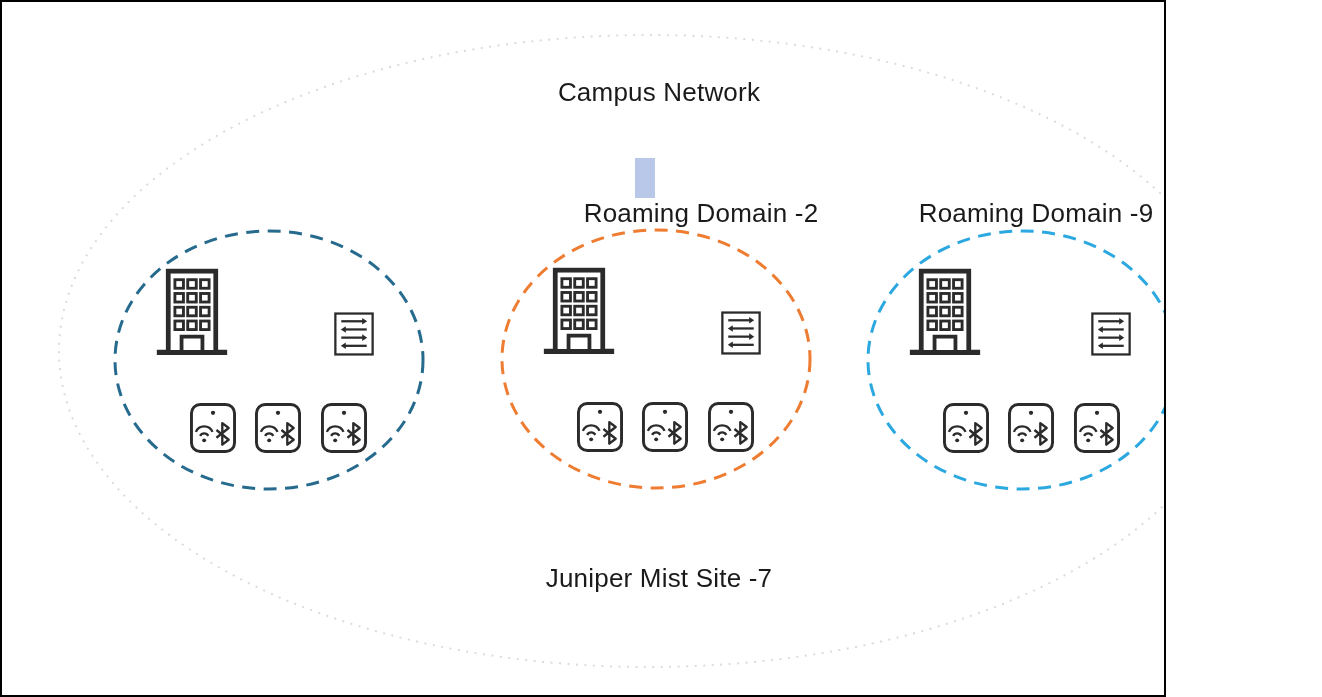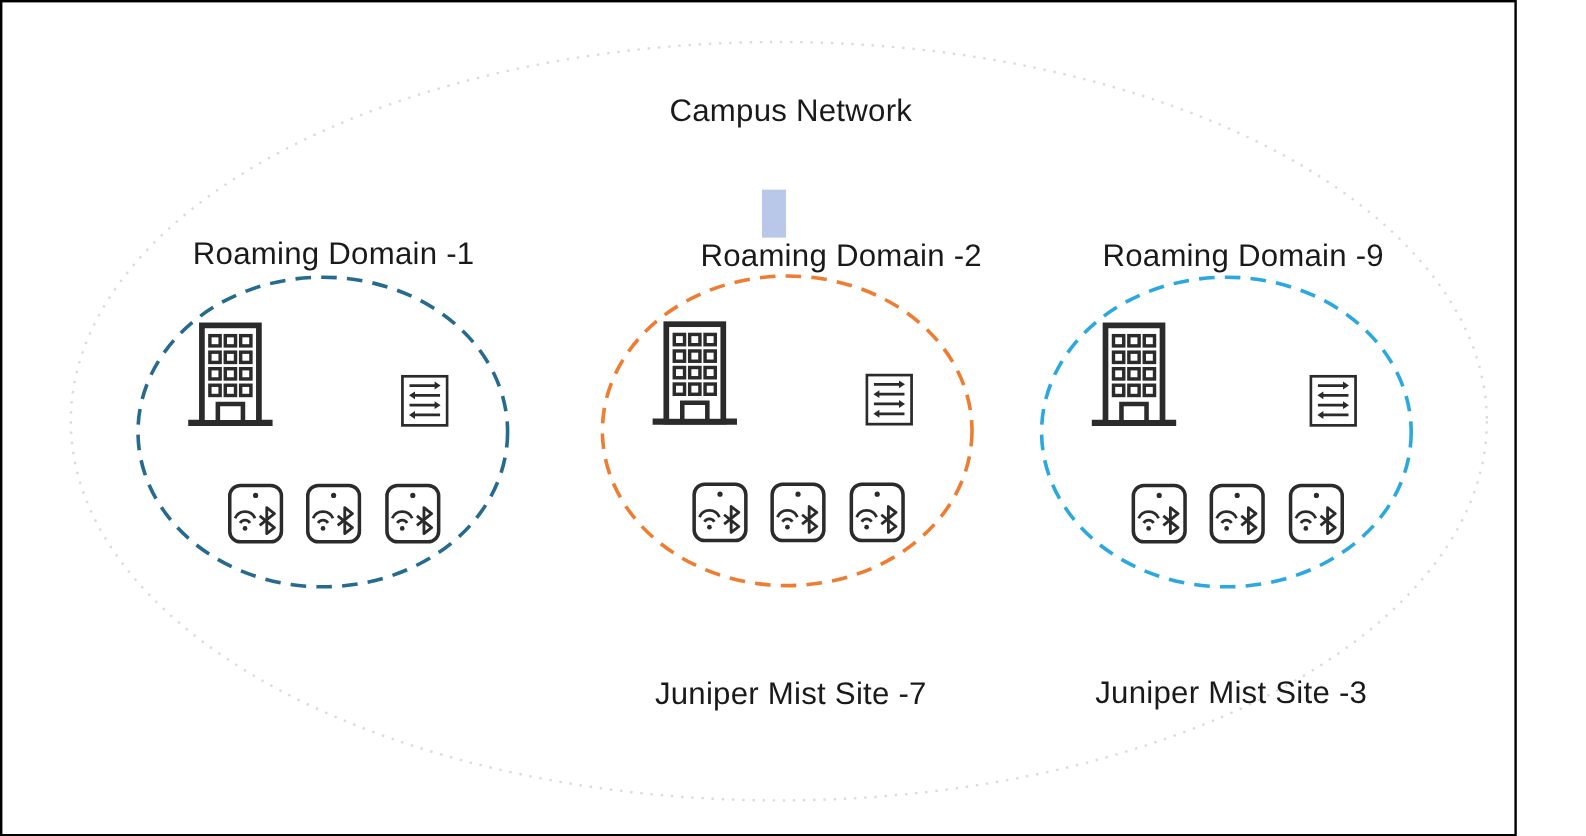--- a/index.html
+++ b/index.html
@@ -9,7 +9,7 @@
   }
   .canvas {
     position: relative;
-    width: 1264px;
+    width: 1166px;
     height: 697px;
     box-sizing: border-box;
     background: var(--background, #ffffff);

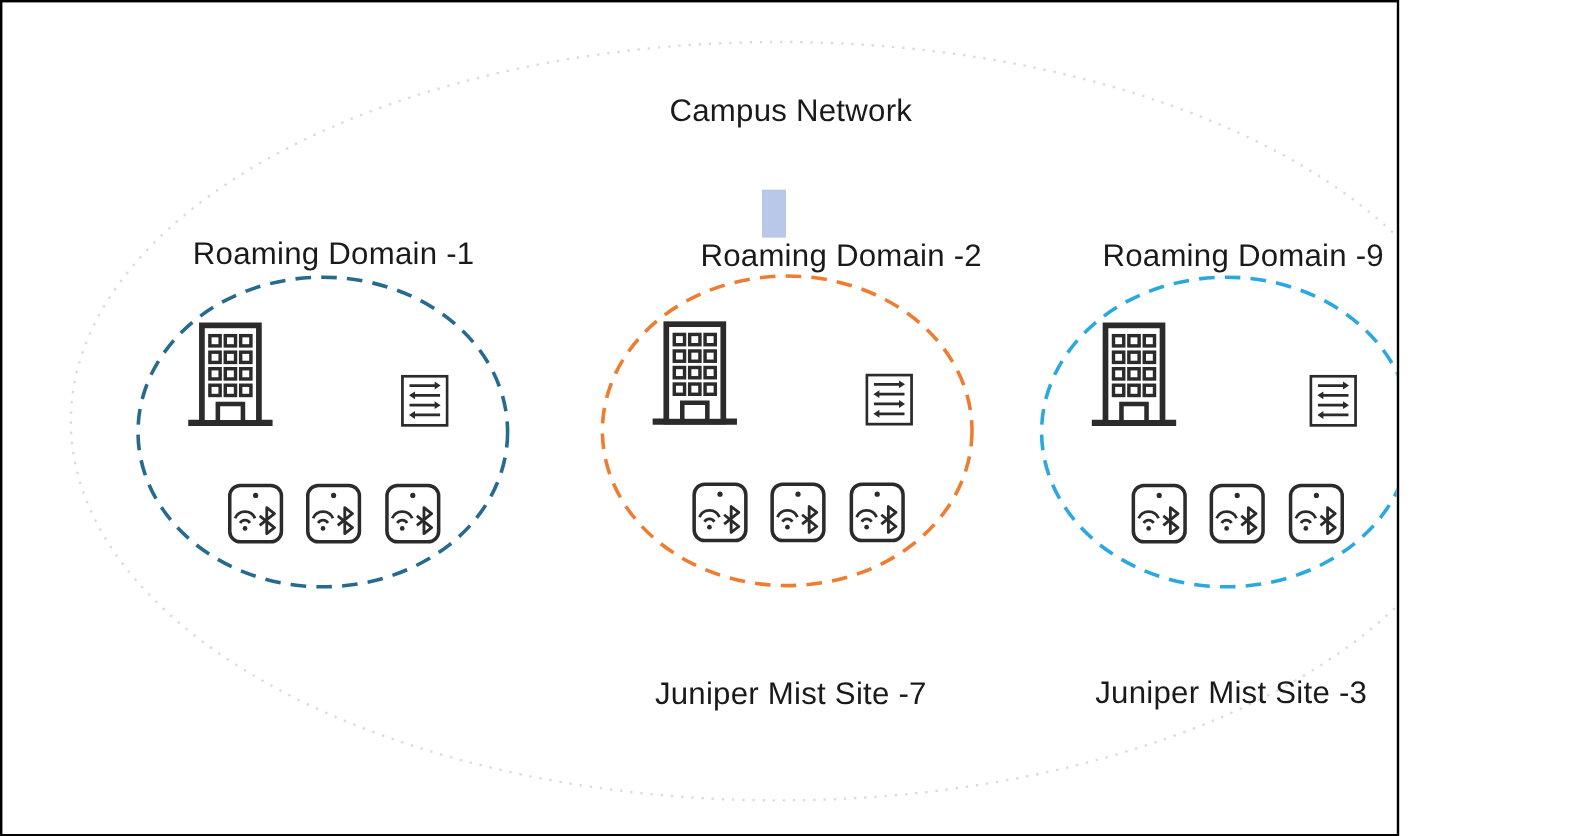--- a/index.html
+++ b/index.html
@@ -122,7 +122,6 @@
 
   <div class="label" style="left:657px; top:75px;">Campus Network</div>
 
-  <div class="label" style="left:276px; top:194px;">Roaming Domain -1</div>
   <div class="label" style="left:655px; top:196px;margin-left:44px;">Roaming Domain -2</div>
   <div class="label" style="left:1034px; top:196px;">Roaming Domain -9</div>
 

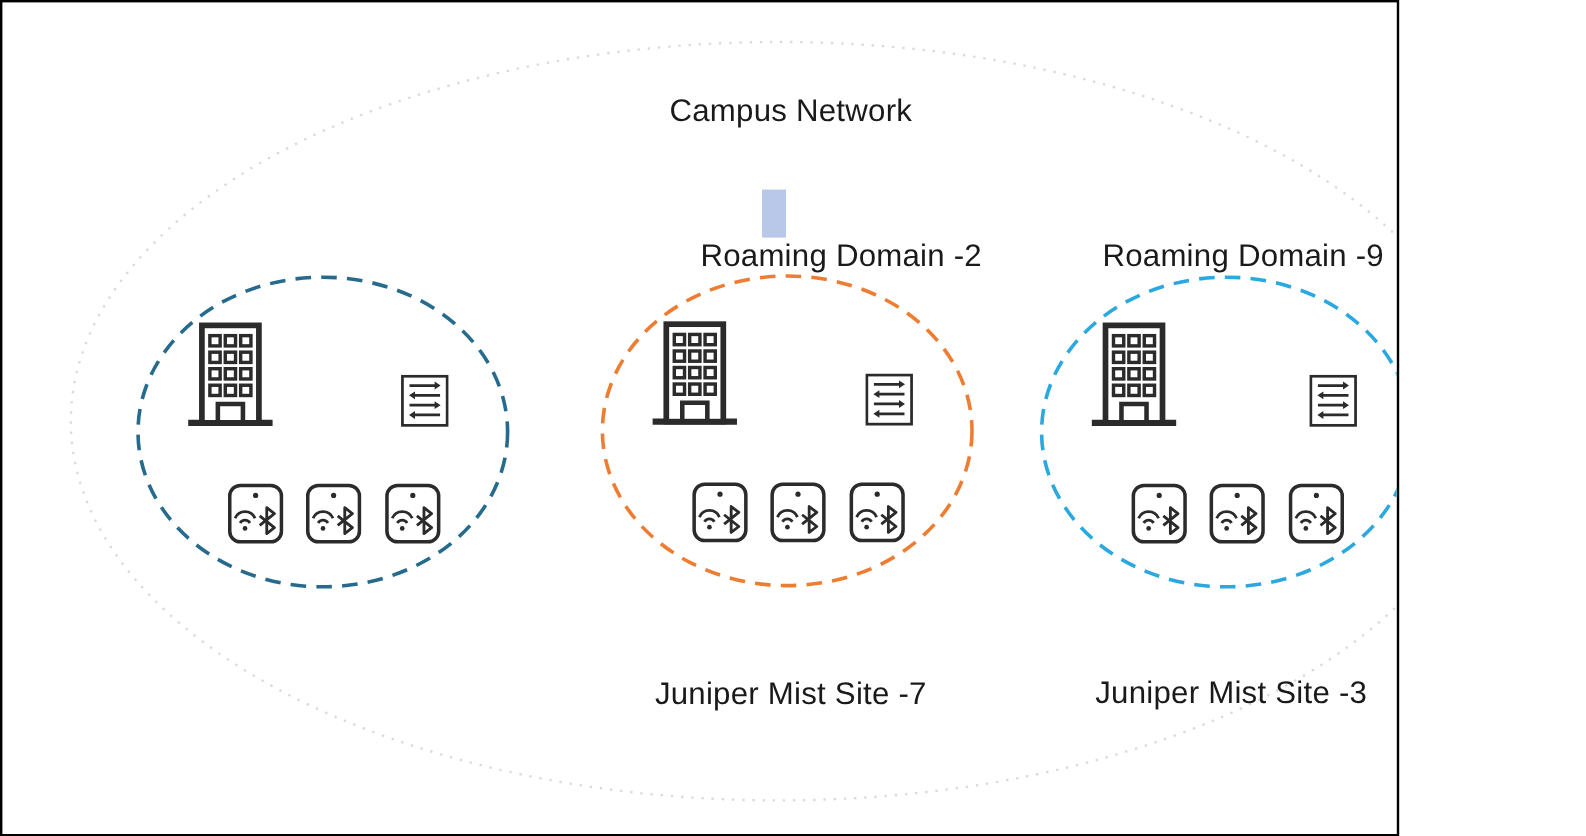--- a/index.html
+++ b/index.html
@@ -126,7 +126,6 @@
   <div class="label" style="left:1034px; top:196px;">Roaming Domain -9</div>
 
   <div class="label" style="left:657px; top:561px;">Juniper Mist Site -7</div>
-  <div class="label" style="left:1024px; top:560px;">Juniper Mist Site -3</div>
 
   <div class="cursor-highlight"></div>
 

